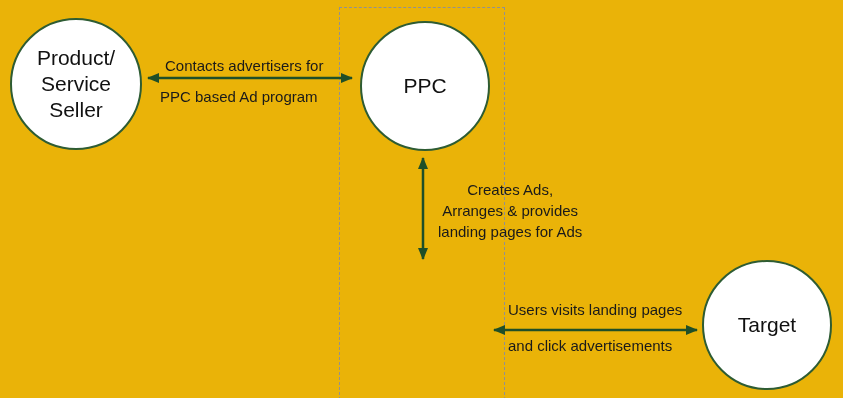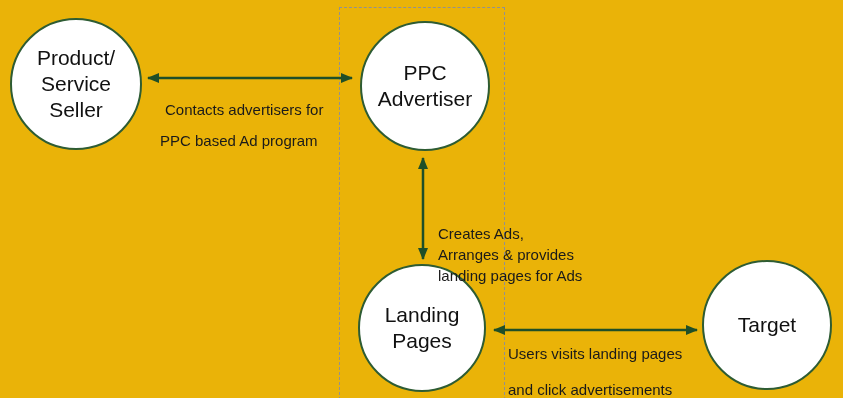--- a/index.html
+++ b/index.html
@@ -55,7 +55,6 @@
     line-height: 18px;
     white-space: nowrap;
     color: #1a1a1a;
-    margin-top: 44px;
   }
   .lbl-e1-l1 { left: 165px; top: 57px; }
   .lbl-e1-l2 { left: 160px; top: 88px; }

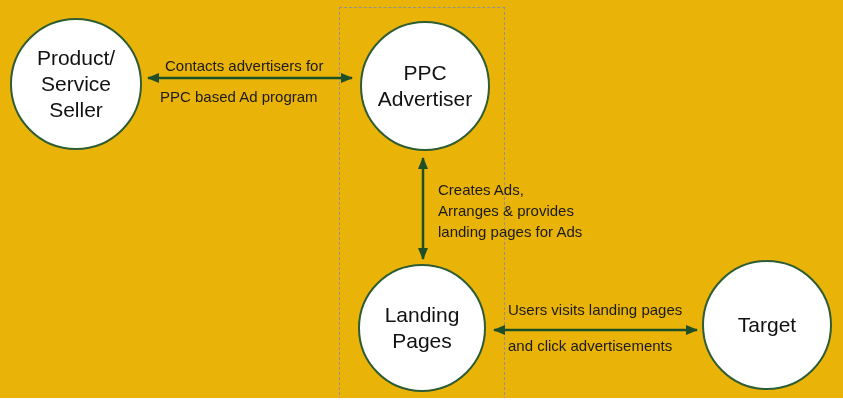--- a/index.html
+++ b/index.html
@@ -88,7 +88,6 @@
 
   <div class="node node-advertiser">
     <div>PPC</div>
-    <div>Advertiser</div>
   </div>
 
   <div class="node node-landing">

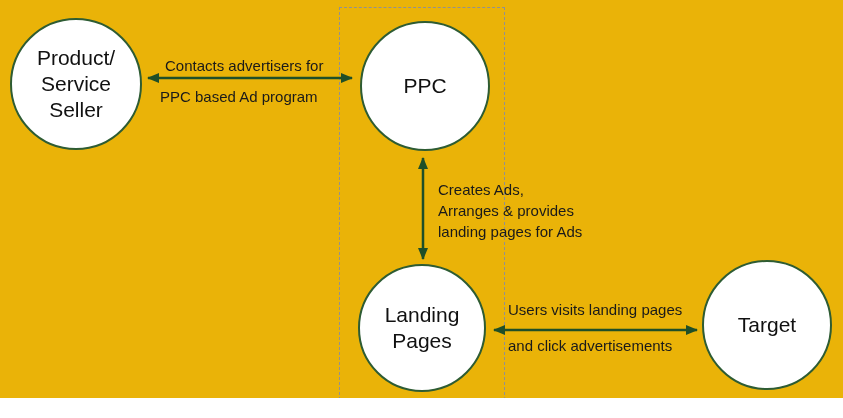--- a/index.html
+++ b/index.html
@@ -58,7 +58,7 @@
   }
   .lbl-e1-l1 { left: 165px; top: 57px; }
   .lbl-e1-l2 { left: 160px; top: 88px; }
-  .lbl-e2    { left: 438px; top: 179px; line-height: 21px; }
+  .lbl-e2    { left: 438px; top: 179px; line-height: 21px; text-align: center; }
   .lbl-e3-l1 { left: 508px; top: 301px; }
   .lbl-e3-l2 { left: 508px; top: 337px; }
 </style>

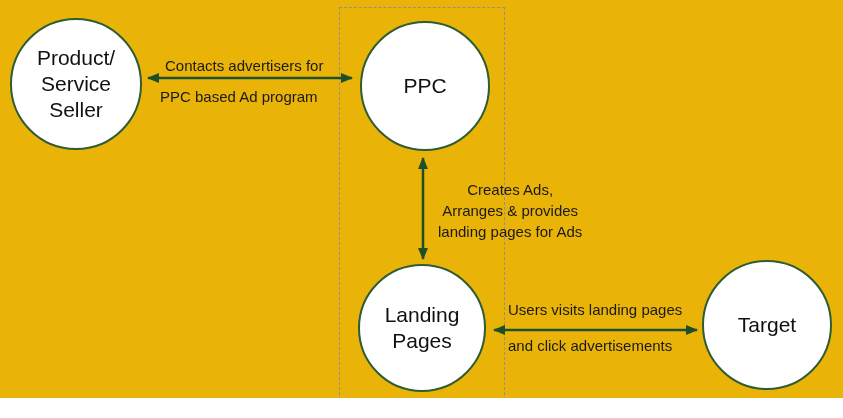--- a/index.html
+++ b/index.html
@@ -90,10 +90,6 @@
     <div>PPC</div>
   </div>
 
-  <div class="node node-landing">
-    <div>Landing</div>
-    <div>Pages</div>
-  </div>
 
   <div class="node node-audience">
     <div>Target</div>

